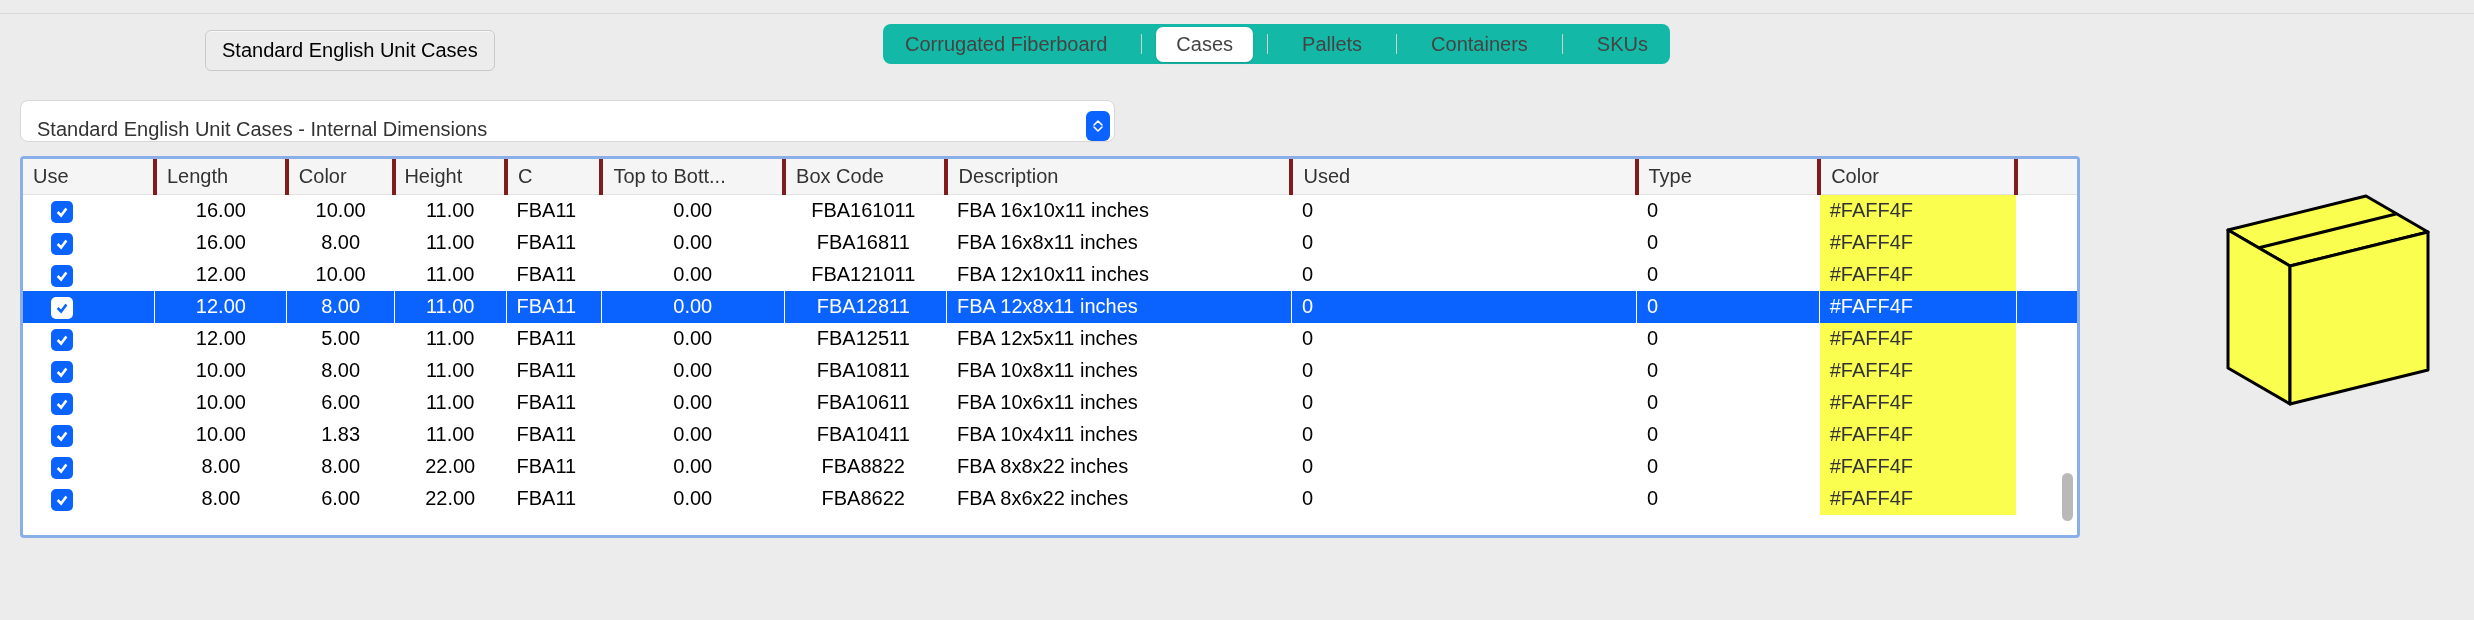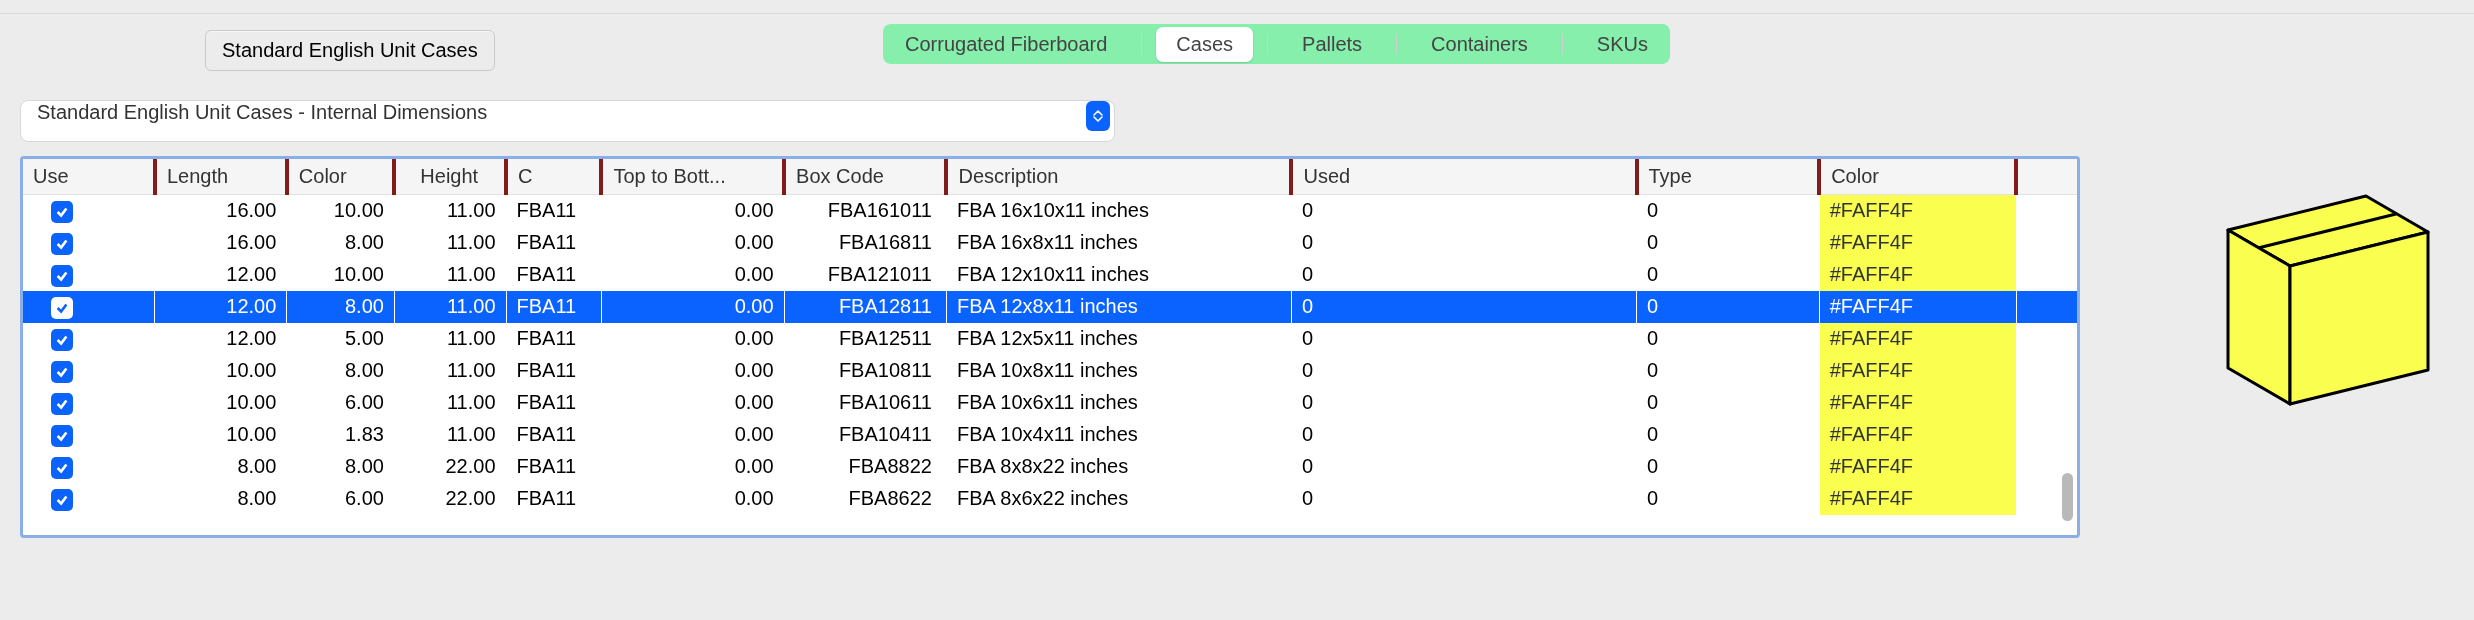--- a/index.html
+++ b/index.html
@@ -51,7 +51,7 @@
     top: 0;
     display: flex;
     align-items: center;
-    background: #86efac;
+    background: #14b8a6;
     border-radius: 8px;
     padding: 2px;
     height: 40px;

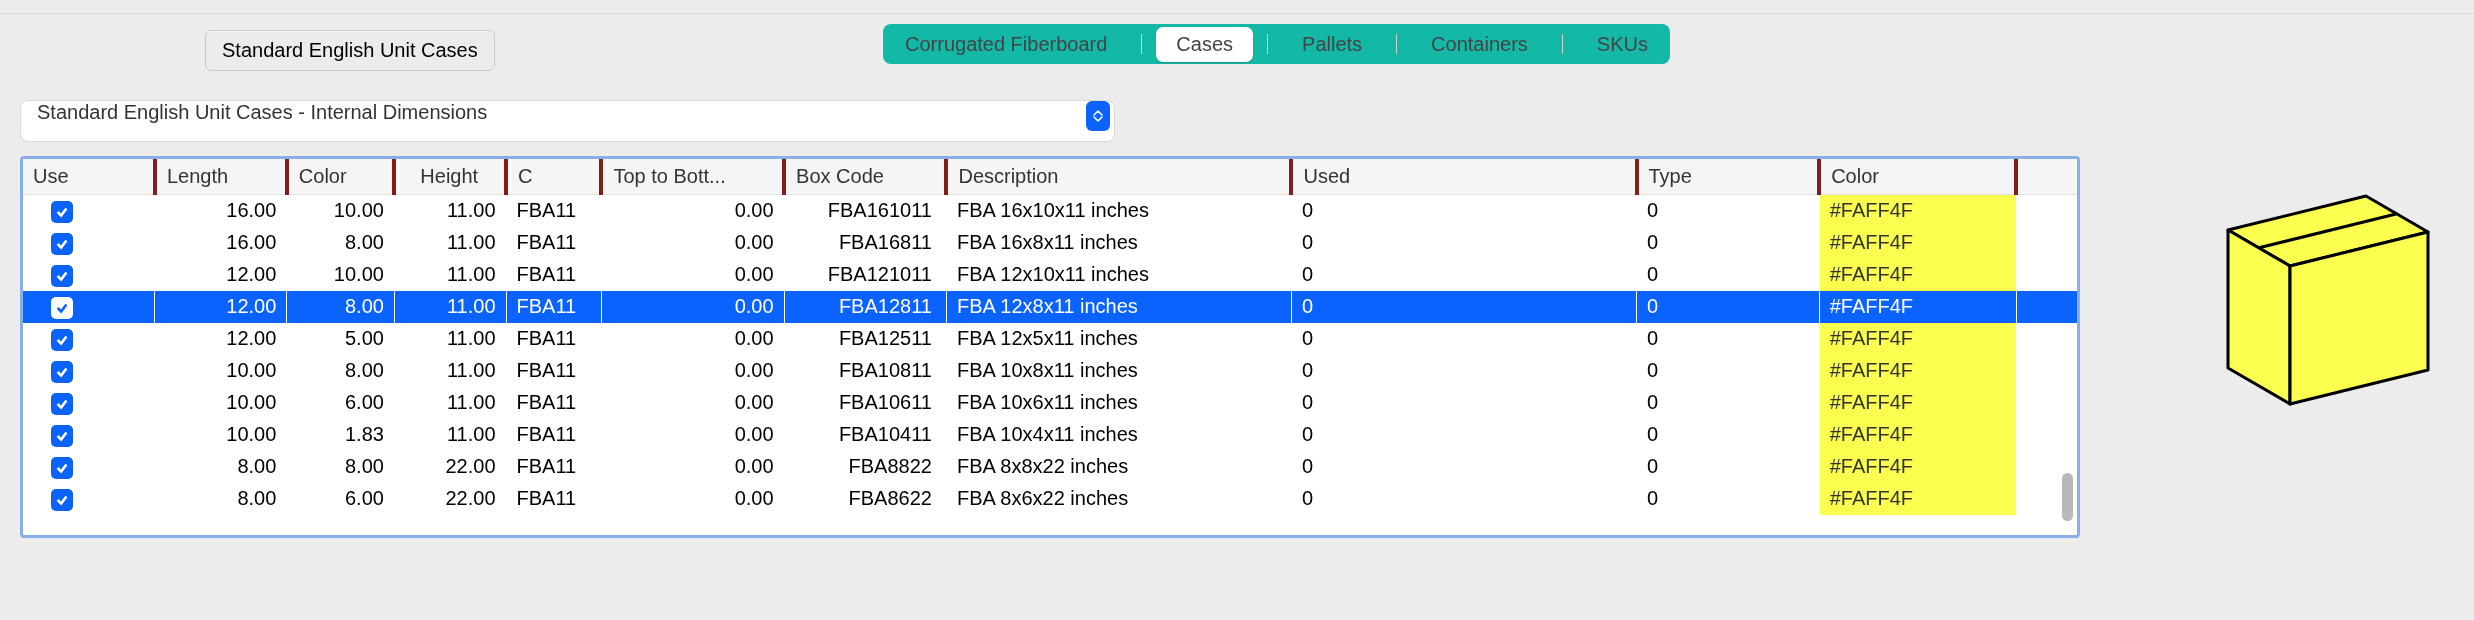--- a/index.html
+++ b/index.html
@@ -87,7 +87,7 @@
     border: 1px solid #d8d8d8;
     border-radius: 8px;
     display: flex;
-    align-items: flex-start;
+    align-items: flex-end;
     padding: 0 4px 0 16px;
     font-size: 20px;
     color: #333;

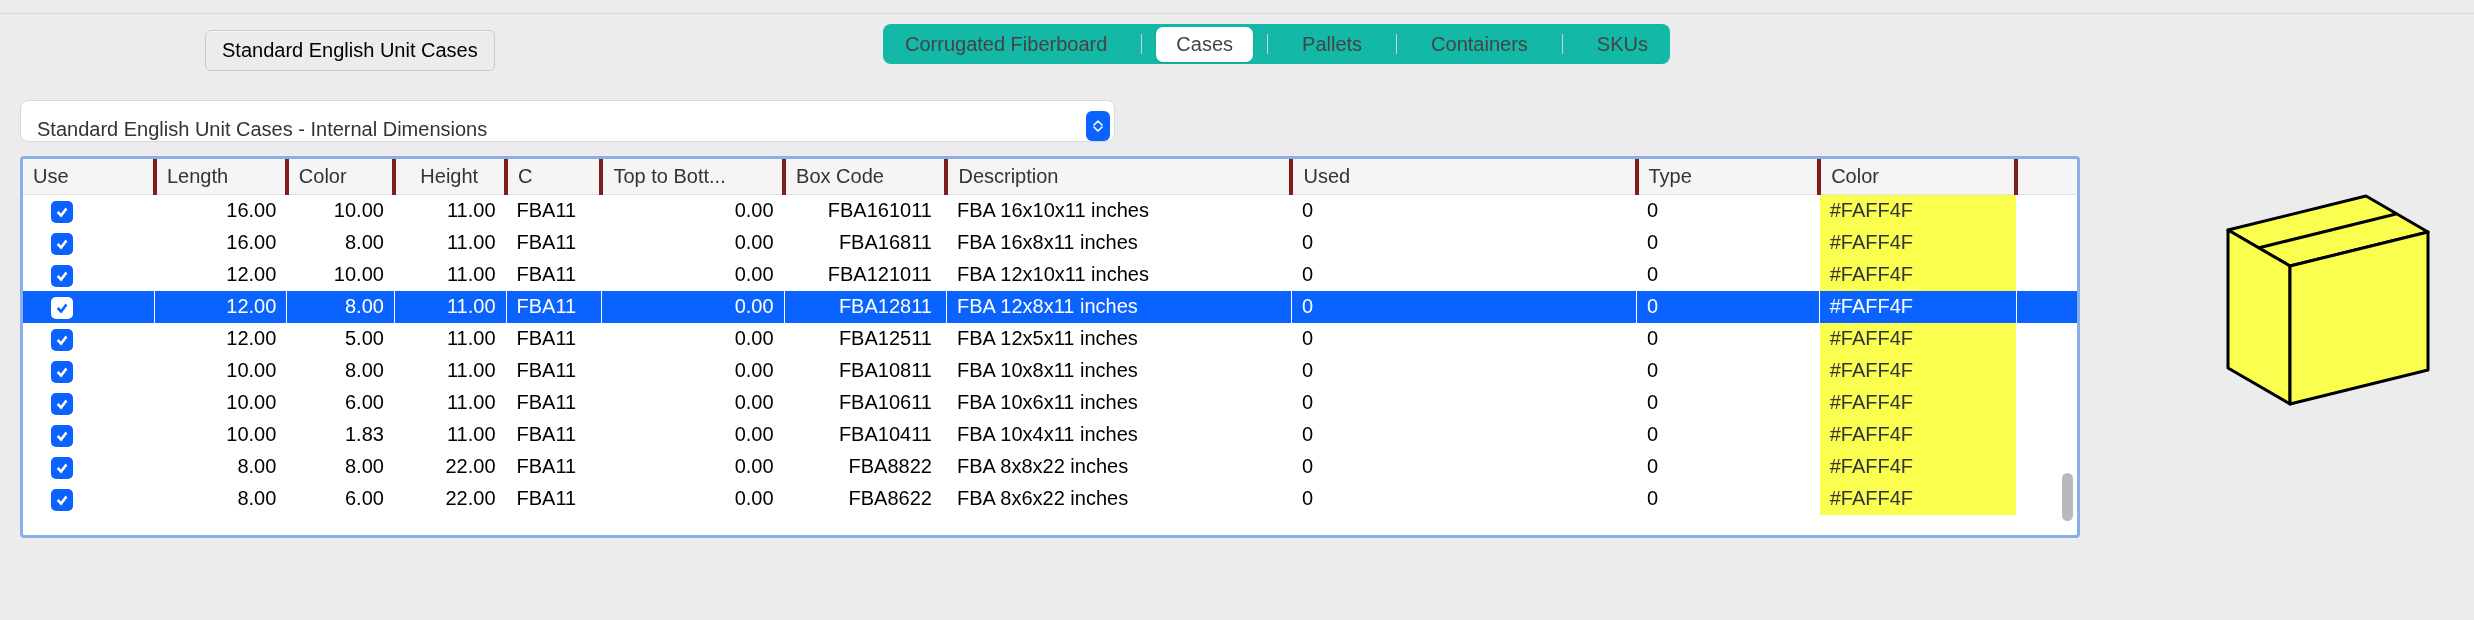--- a/index.html
+++ b/index.html
@@ -281,7 +281,7 @@
             <th class="col-use">Use</th>
             <th class="col-len" style="text-align:left;">Length</th>
             <th class="col-wid" style="text-align:left;">Color</th>
-            <th class="col-hei" style="text-align:center;padding-left:8px;">Height</th>
+            <th class="col-hei" style="text-align:left;padding-left:8px;">Height</th>
             <th class="col-c">C</th>
             <th class="col-ttb" style="text-align:left;">Top to Bott...</th>
             <th class="col-code" style="text-align:left;">Box Code</th>

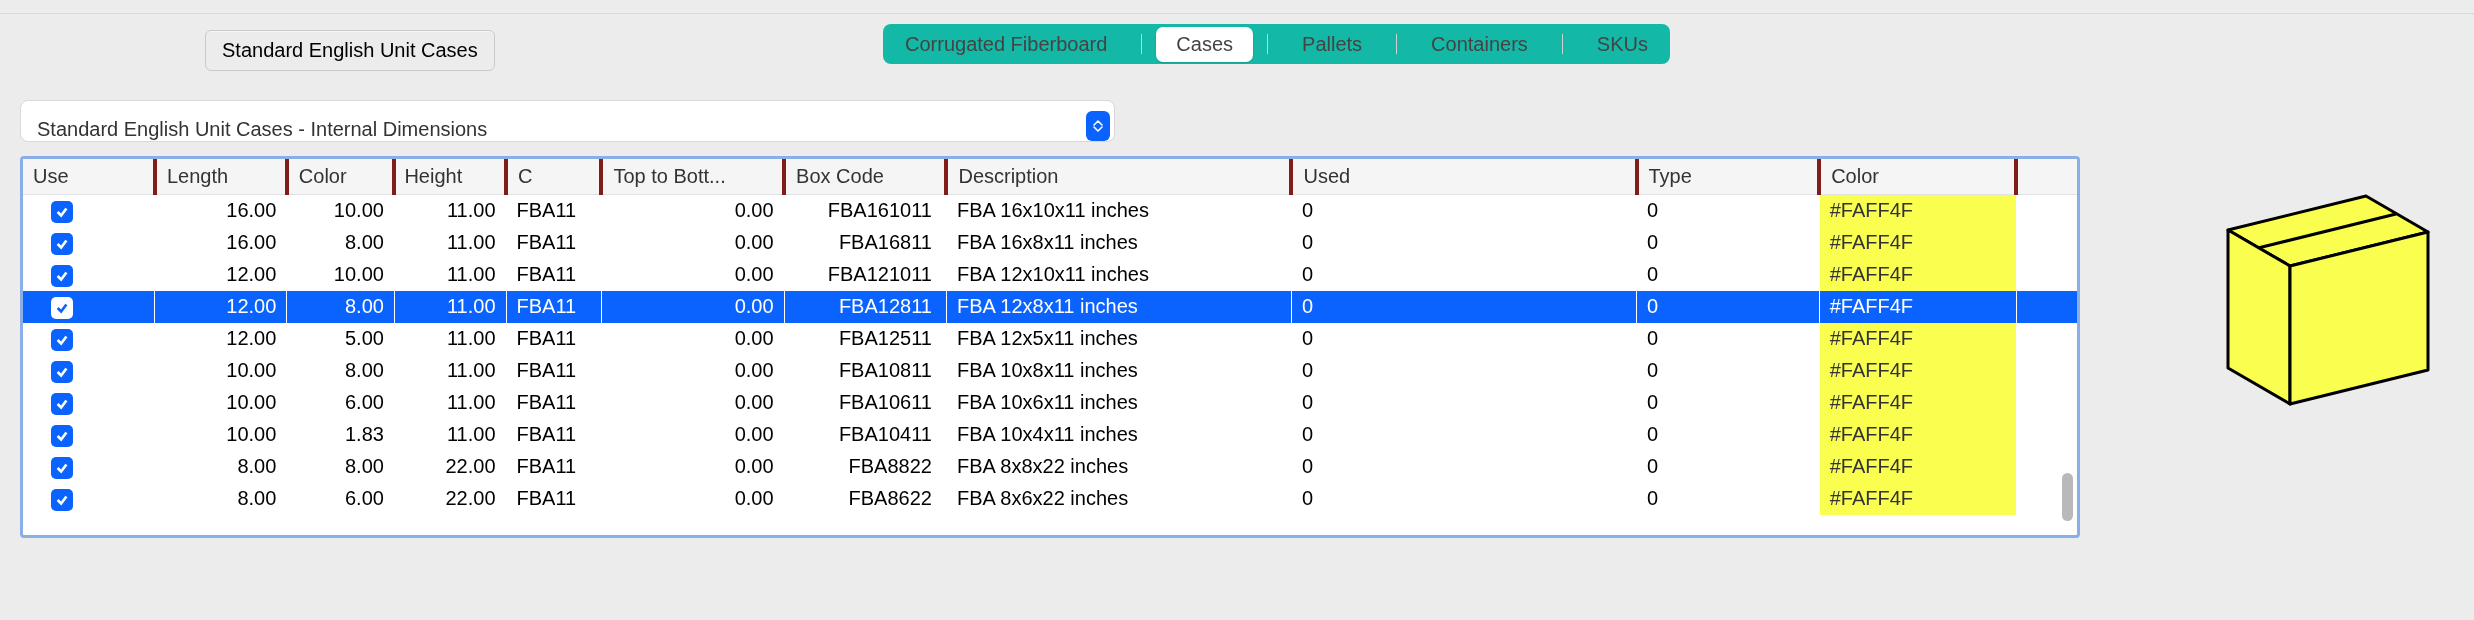--- a/index.html
+++ b/index.html
@@ -168,7 +168,7 @@
   .col-color { width: 194px; }
   .col-tail  { width: 60px; border-right: none !important; }
 
-  td.col-len, td.col-wid, td.col-hei, td.col-ttb, td.col-code { text-align: right; }
+  td.col-len, td.col-wid, td.col-hei, td.col-ttb, td.col-code { text-align: center; }
   td.col-used, td.col-type { text-align: left; }
 
   .checkbox {

